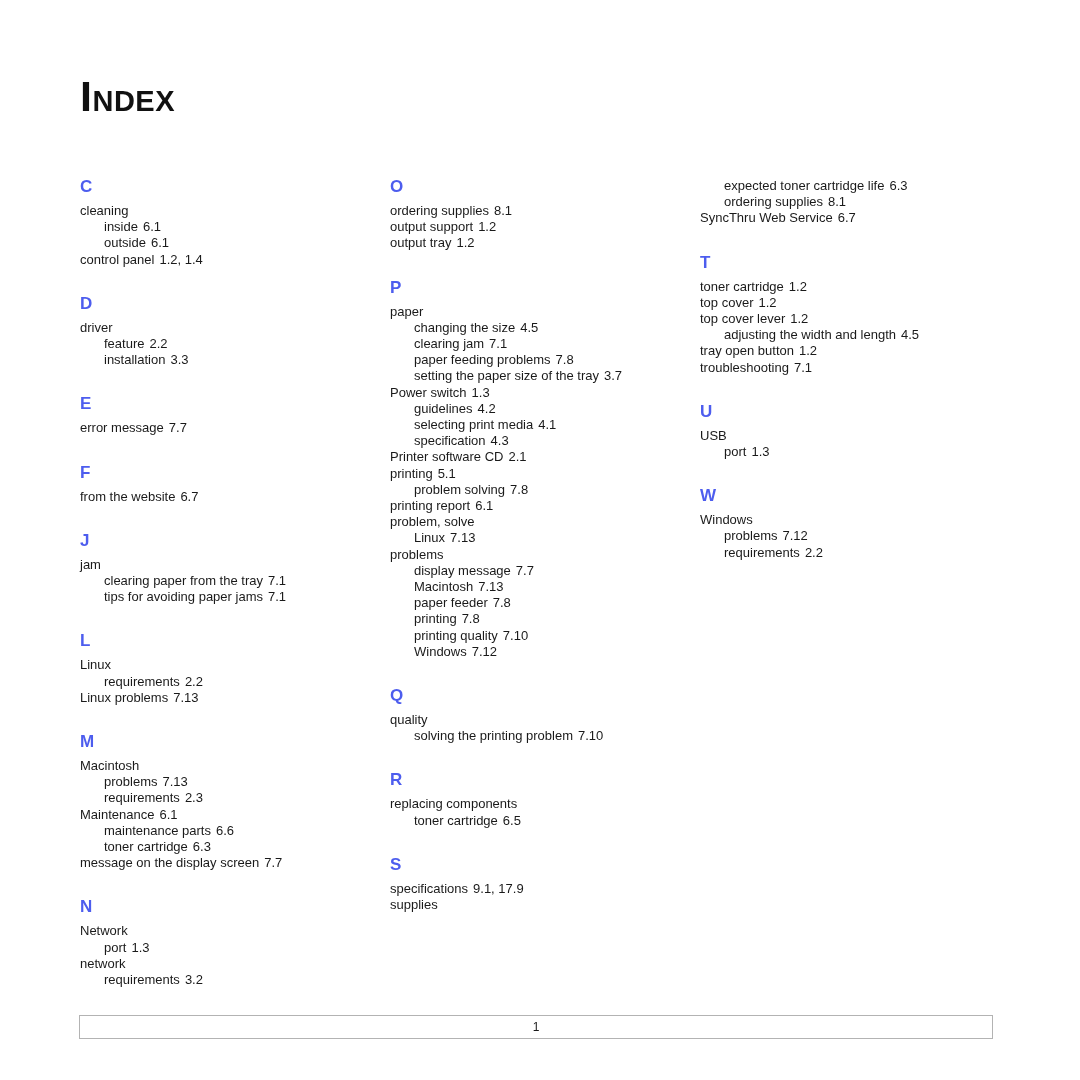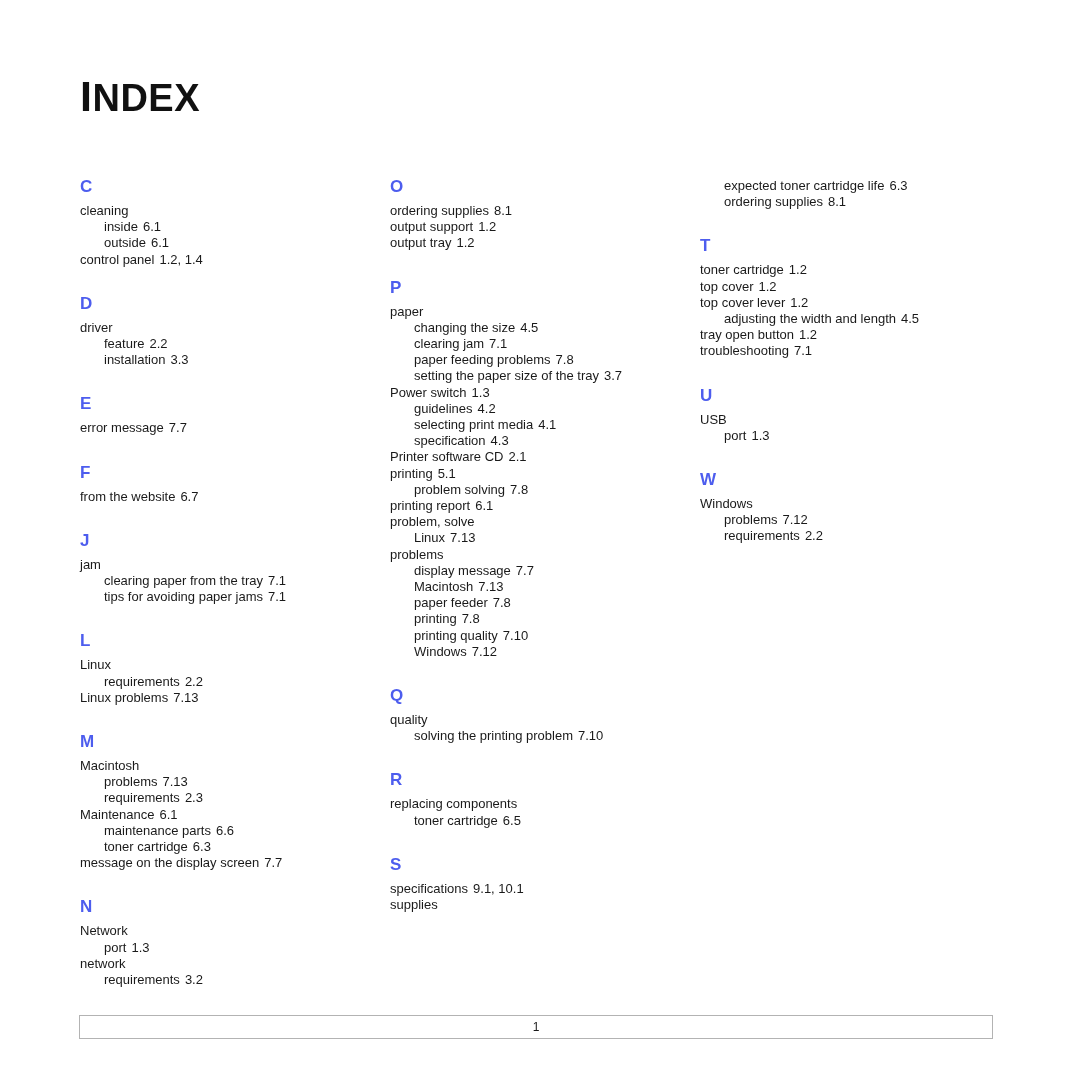--- a/index.html
+++ b/index.html
@@ -39,7 +39,7 @@
     font-size: 43px;
   }
   .page-title .rest {
-    font-size: 38px;
+    font-size: 29px;
   }
 
   

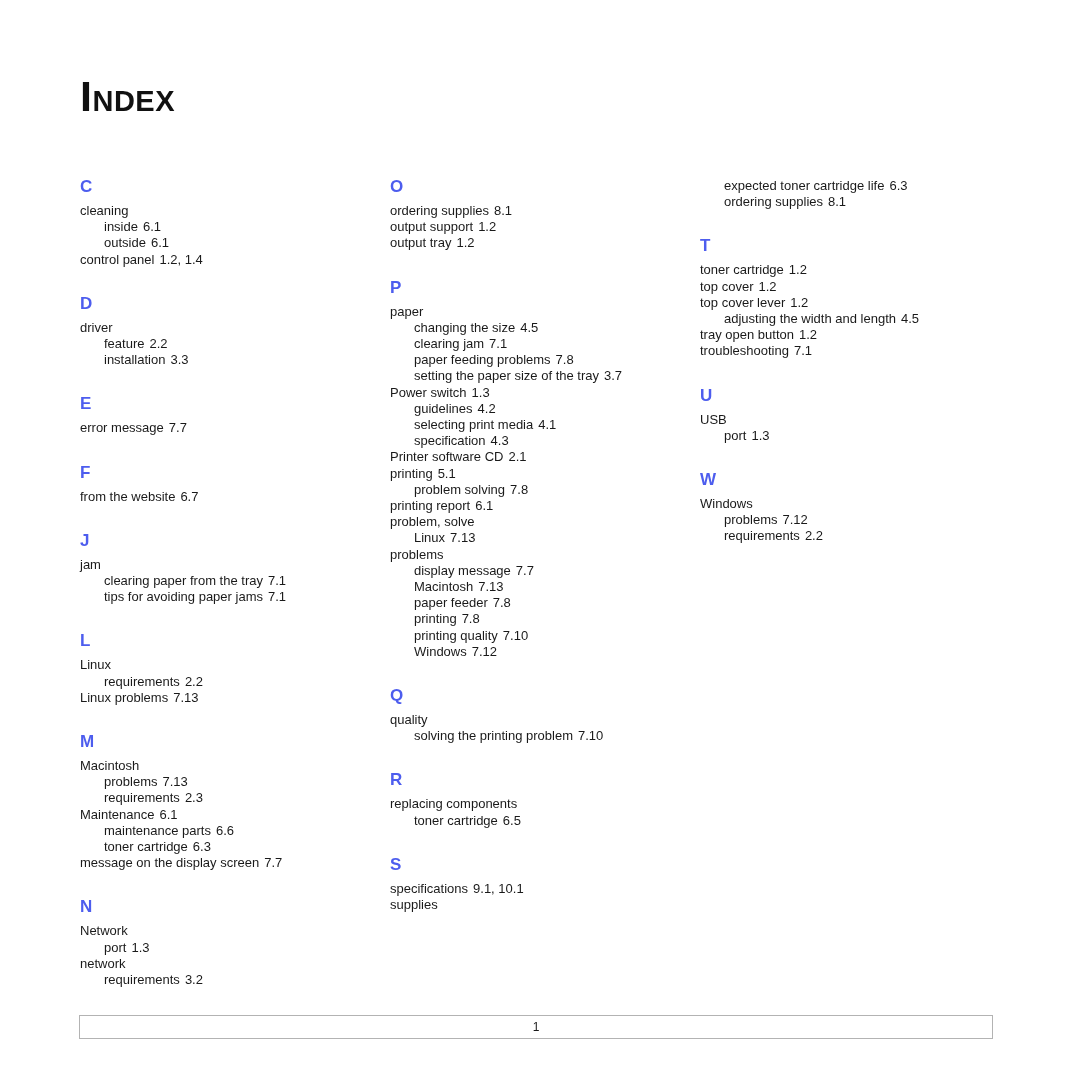--- a/index.html
+++ b/index.html
@@ -194,6 +194,7 @@
       <div class="column col-3">
         <div class="entry level-2"><span>expected toner cartridge life</span><span class="locator">6.3</span></div>
         <div class="entry level-2"><span>ordering supplies</span><span class="locator">8.1</span></div>
+        <div class="entry level-1"><span>SyncThru Web Service</span><span class="locator">6.7</span></div>
         <div class="letter-heading">T</div>
         <div class="entry level-1"><span>toner cartridge</span><span class="locator">1.2</span></div>
         <div class="entry level-1"><span>top cover</span><span class="locator">1.2</span></div>

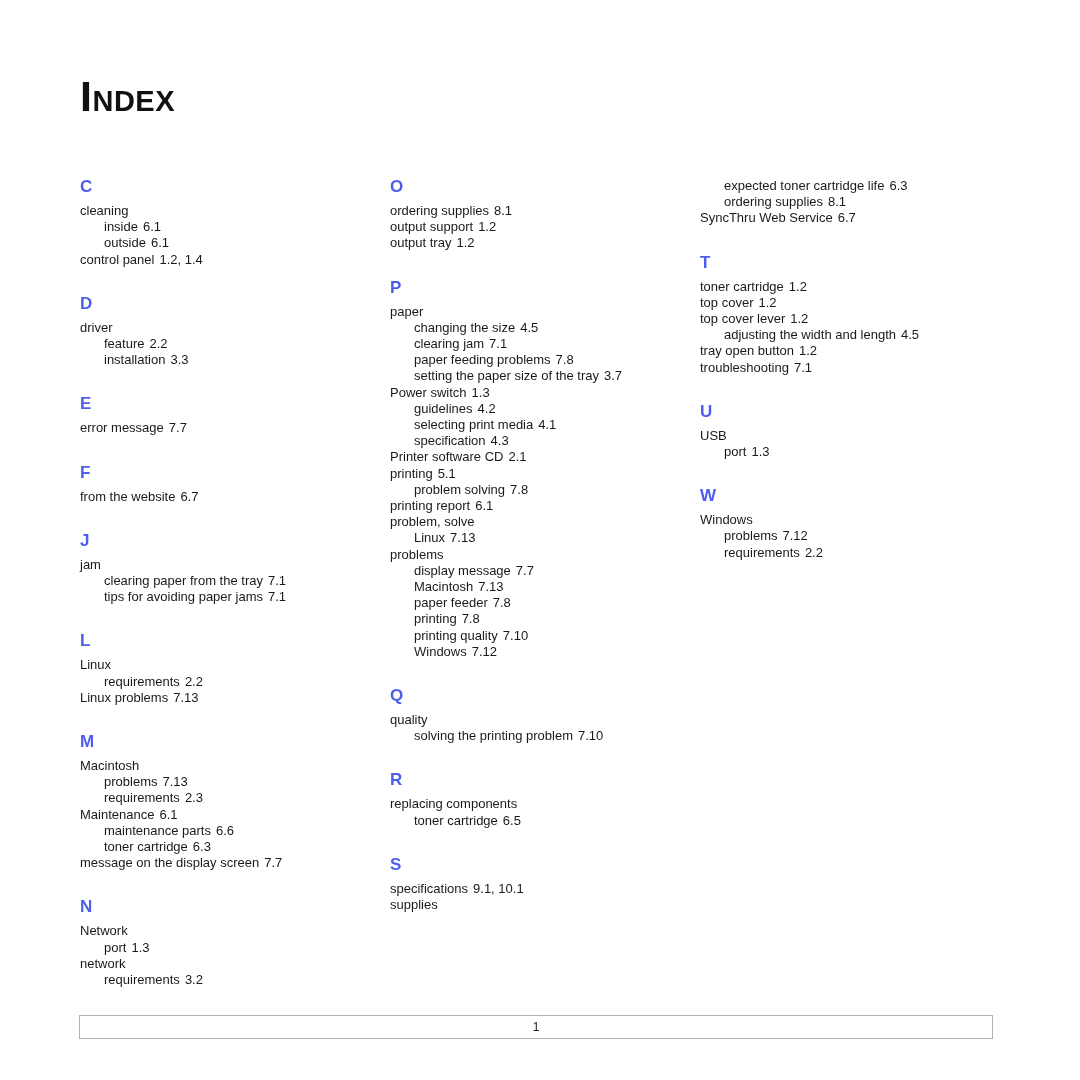--- a/index.html
+++ b/index.html
@@ -188,7 +188,7 @@
         <div class="entry level-1"><span>replacing components</span></div>
         <div class="entry level-2"><span>toner cartridge</span><span class="locator">6.5</span></div>
         <div class="letter-heading">S</div>
-        <div class="entry level-1"><span>specifications</span><span class="locator">9.1,  10.1</span></div>
+        <div class="entry level-1"><span>specifications</span><span class="locator">9.1,  17.9</span></div>
         <div class="entry level-1"><span>supplies</span></div>
       </div>
       <div class="column col-3">

